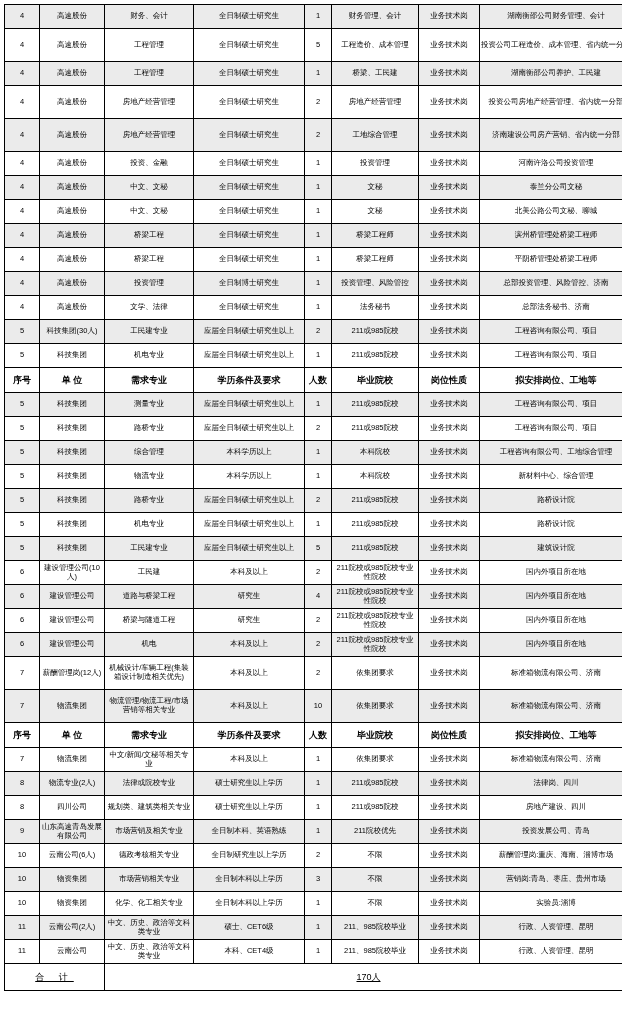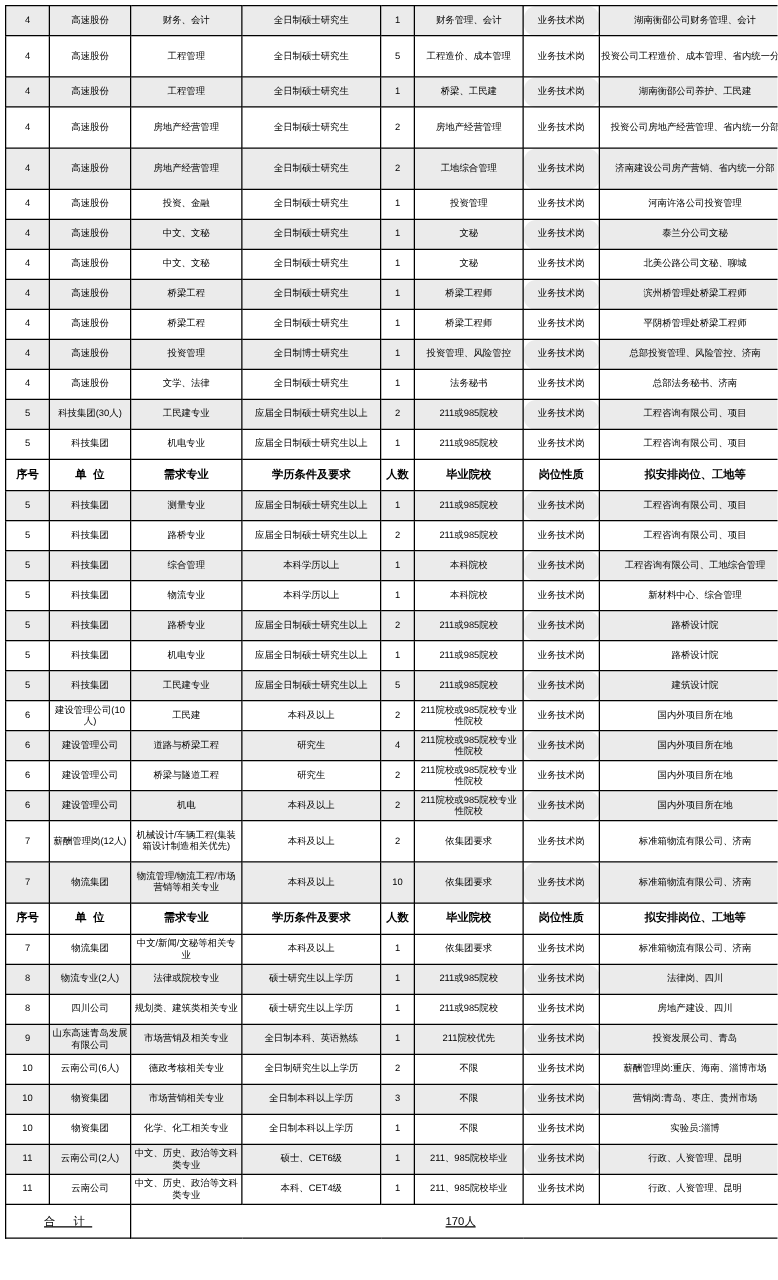--- a/index.html
+++ b/index.html
@@ -42,7 +42,7 @@
   td.c3{width:108px;}
   td.c4{width:24px;}
   td.c5{width:84px;margin-top:45px;}
-  td.c6{width:58px;border-radius:10px;}
+  td.c6{width:58px;}
   td.c7{width:150px;}
   tr.row td{height:21px;}
   tr.row3 td{height:30px;}

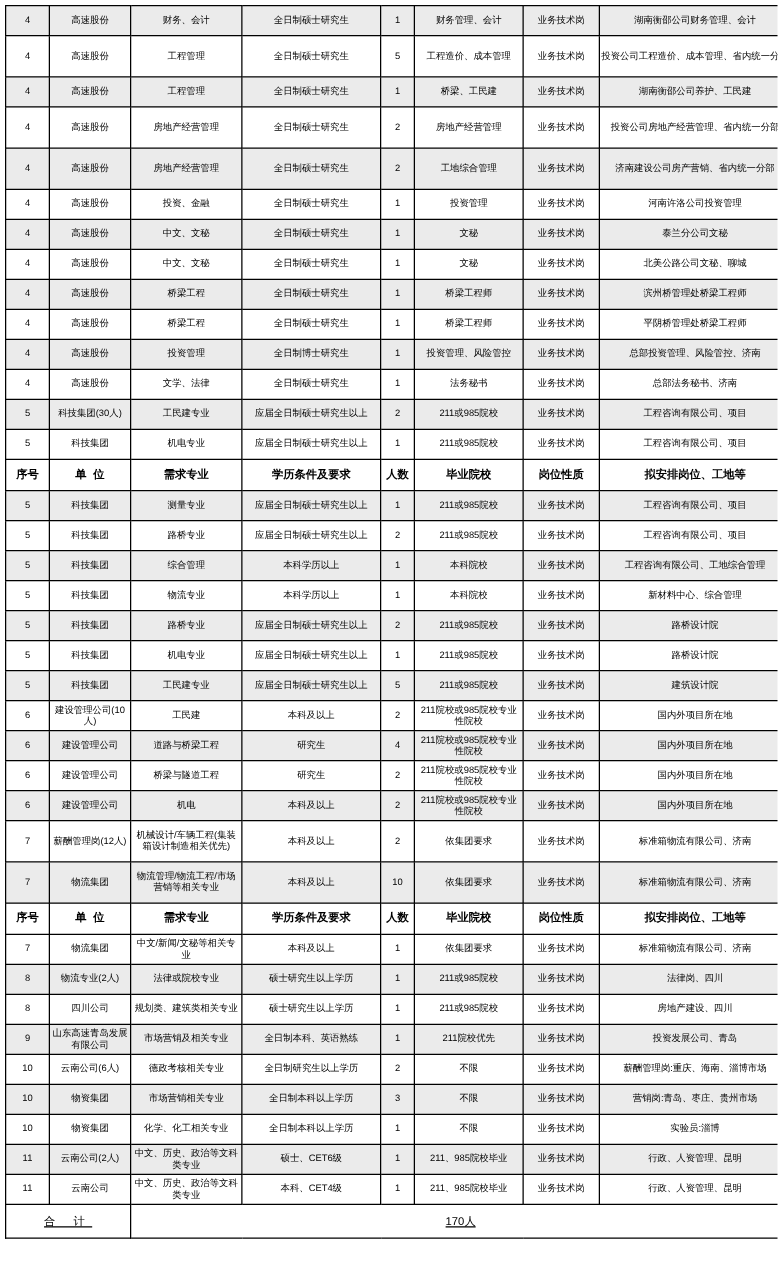--- a/index.html
+++ b/index.html
@@ -33,7 +33,6 @@
     font-size:9px;
     height:22px;
     background:#ffffff;
-    font-family:Liberation Mono, monospace;
   }
   tr.shade td{ background:#ebebeb; }
   td.c0{width:32px;}

